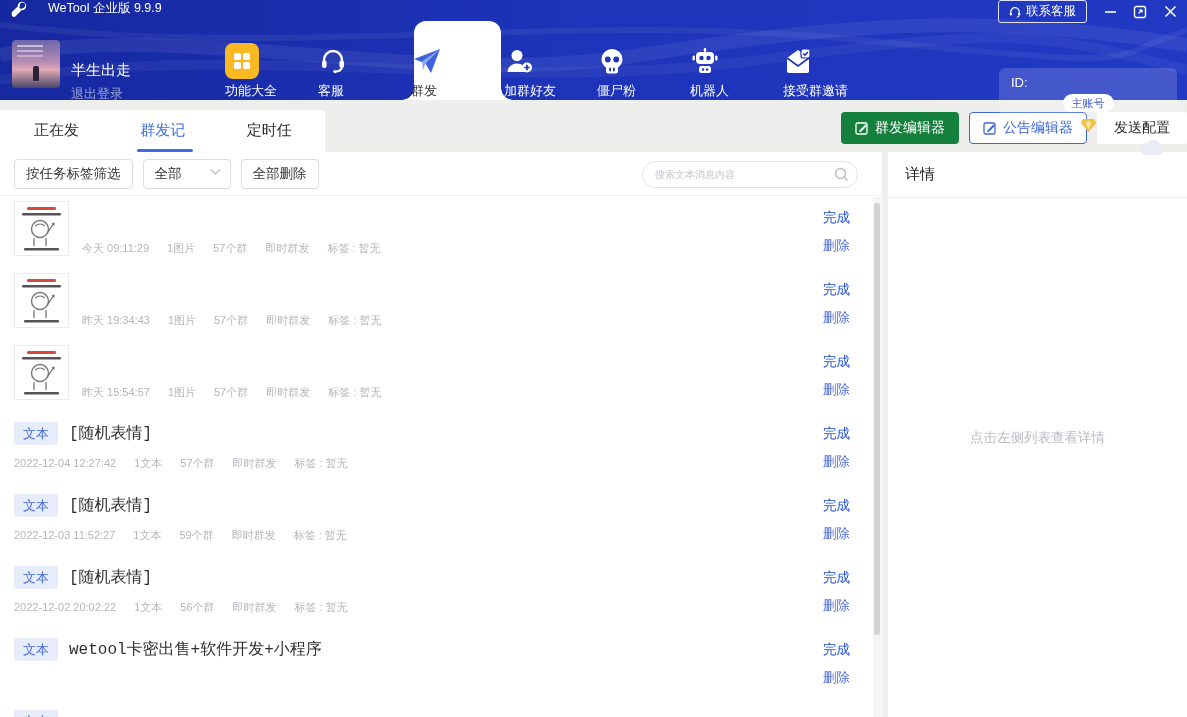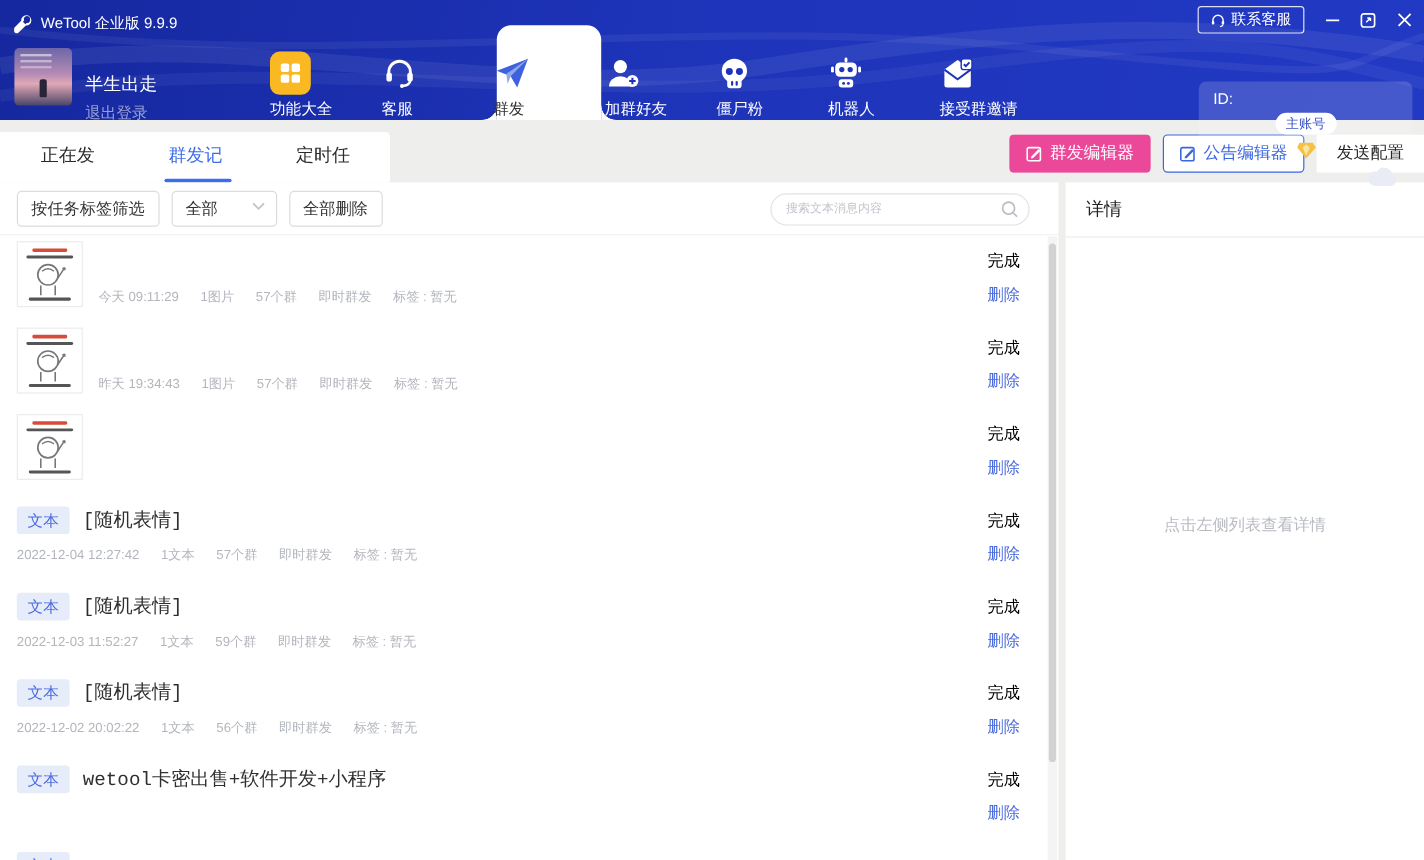--- a/index.html
+++ b/index.html
@@ -10,7 +10,7 @@
   .header { position:relative; height:100px;
     background:linear-gradient(100deg,#16289f 0%,#1d33b8 45%,#2239c4 100%); overflow:visible; }
   .waves { position:absolute; inset:0; pointer-events:none; }
-  .titlebar { position:relative; height:28px; display:flex; align-items:flex-end; padding:0 10px; z-index:3; }
+  .titlebar { position:relative; height:28px; display:flex; align-items:flex-start; padding:0 10px; z-index:3;gap:14px; }
   .app-logo { width:17px; height:17px; margin-right:7px; }
   .app-title { color:#fff; font-size:12.5px; }
   .title-right { margin-left:auto; display:flex; align-items:center; gap:16px; }

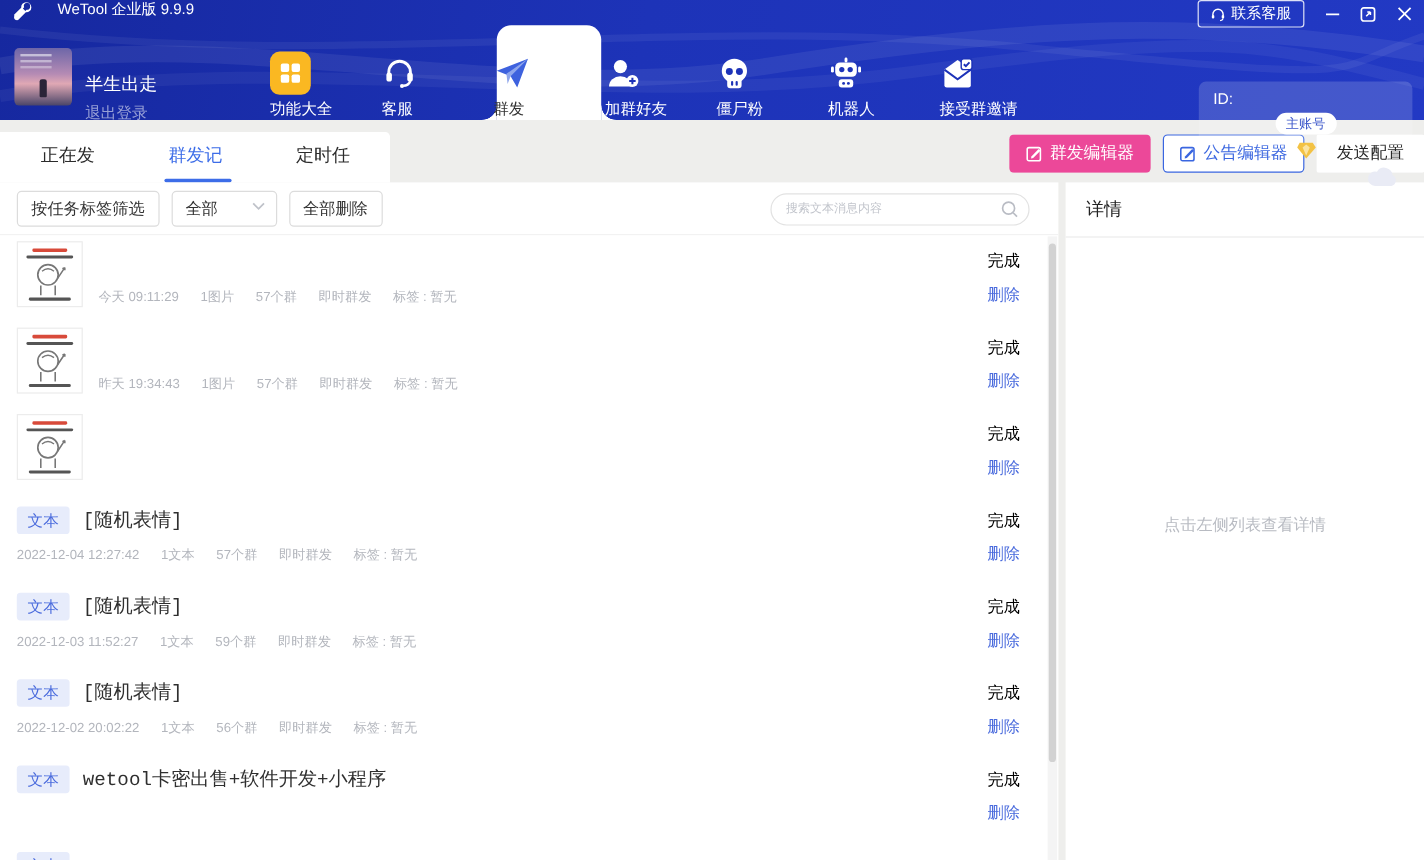--- a/index.html
+++ b/index.html
@@ -62,7 +62,7 @@
   .toolbar { position:absolute; right:0; top:12px; display:flex; gap:10px; align-items:center; }
   .tb-btn { display:flex; align-items:center; gap:6px; font-size:14px; padding:6px 13px;
     border-radius:4px; cursor:pointer; border:1px solid transparent; }
-  .tb-primary { background:#ec4899; color:#fff; }
+  .tb-primary { background:#15803d; color:#fff; }
   .tb-outline { background:#fff; color:#3a66e0; border-color:#3a66e0; }
   .tb-plain { background:#fff; color:#1f1f1f; border-radius:2px; padding:6px 16px; }
 

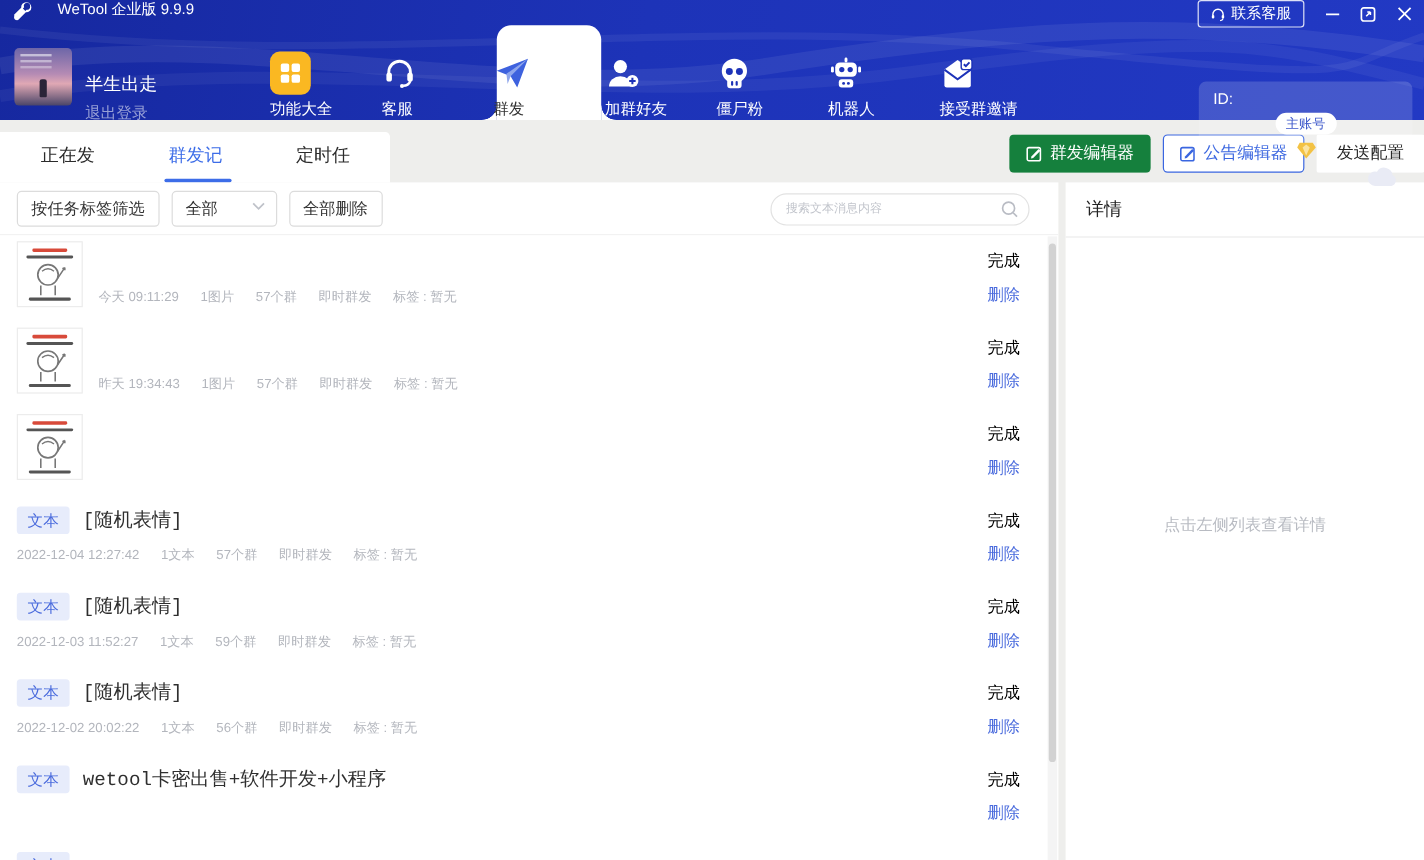--- a/index.html
+++ b/index.html
@@ -91,7 +91,7 @@
   .meta .seg { font-size:11px; color:#b3b6bd; margin-right:18px; }
   .rcol { position:absolute; right:32px; top:0; bottom:0; display:flex; flex-direction:column;
     justify-content:space-between; align-items:flex-end; padding:13px 0; }
-  .status { color:#000000; font-size:13.5px;text-align:right; }
+  .status { color:#1d4ed8; font-size:13.5px;text-align:right; }
   .del { color:#4a6bdd; font-size:13.5px; cursor:pointer; }
 
   .vscroll { position:absolute; right:1px; top:45px; bottom:0; width:8px; background:#f4f4f4; }

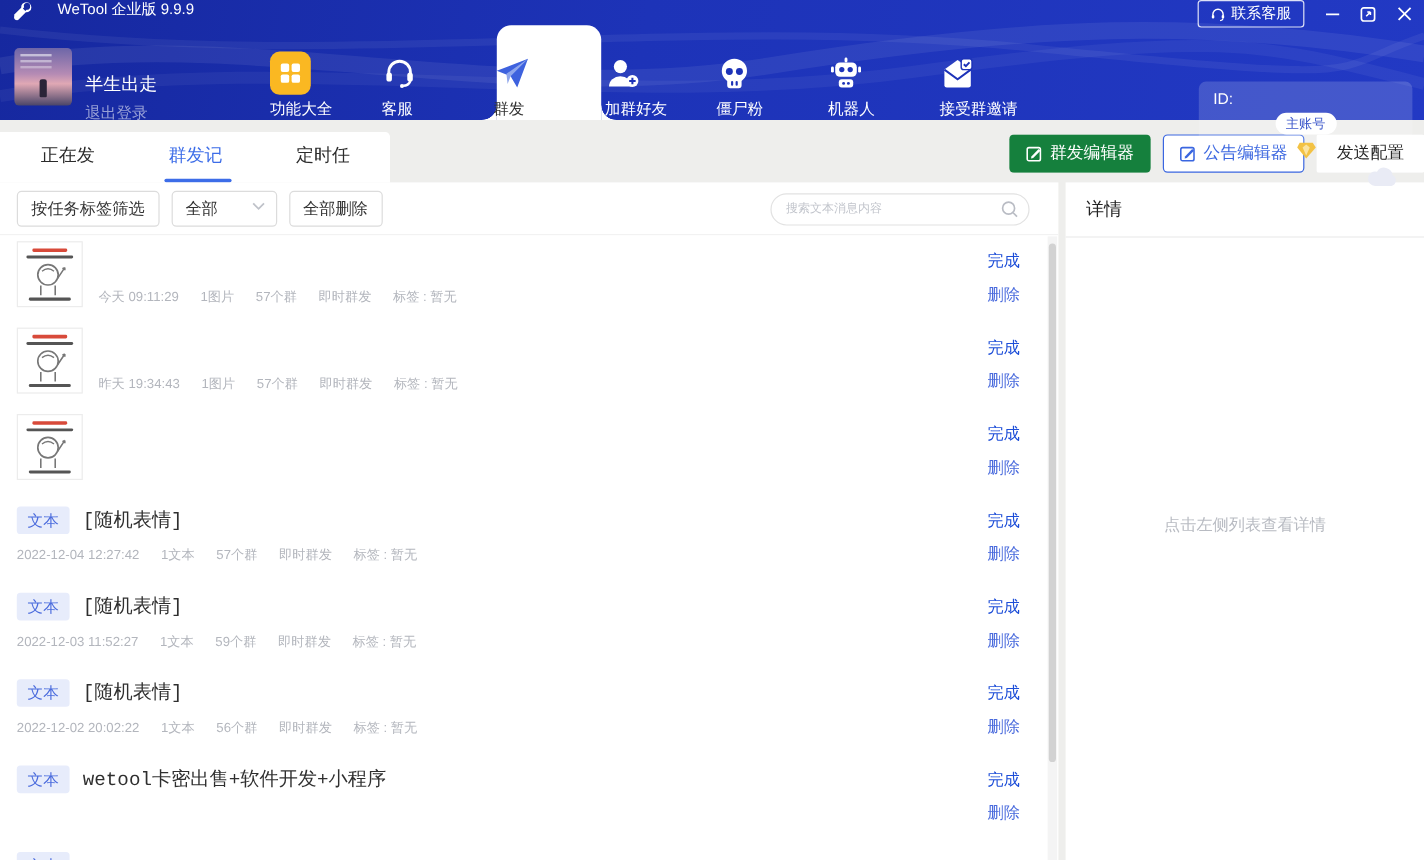--- a/index.html
+++ b/index.html
@@ -355,6 +355,7 @@
                 <path d="M19 36 v8 m12-8 v8" stroke="#777" stroke-width="1.3" fill="none"></path>
                 <rect x="9" y="46" width="35" height="2.6" rx="1.2" fill="#555"></rect>
               </svg></div>
+            <div class="meta"><span class="seg">昨天 15:54:57</span><span class="seg">1图片</span><span class="seg">57个群</span><span class="seg">即时群发</span><span class="seg">标签 : 暂无</span></div>
           </div>
           <div class="rcol">
             <span class="status">完成</span>

